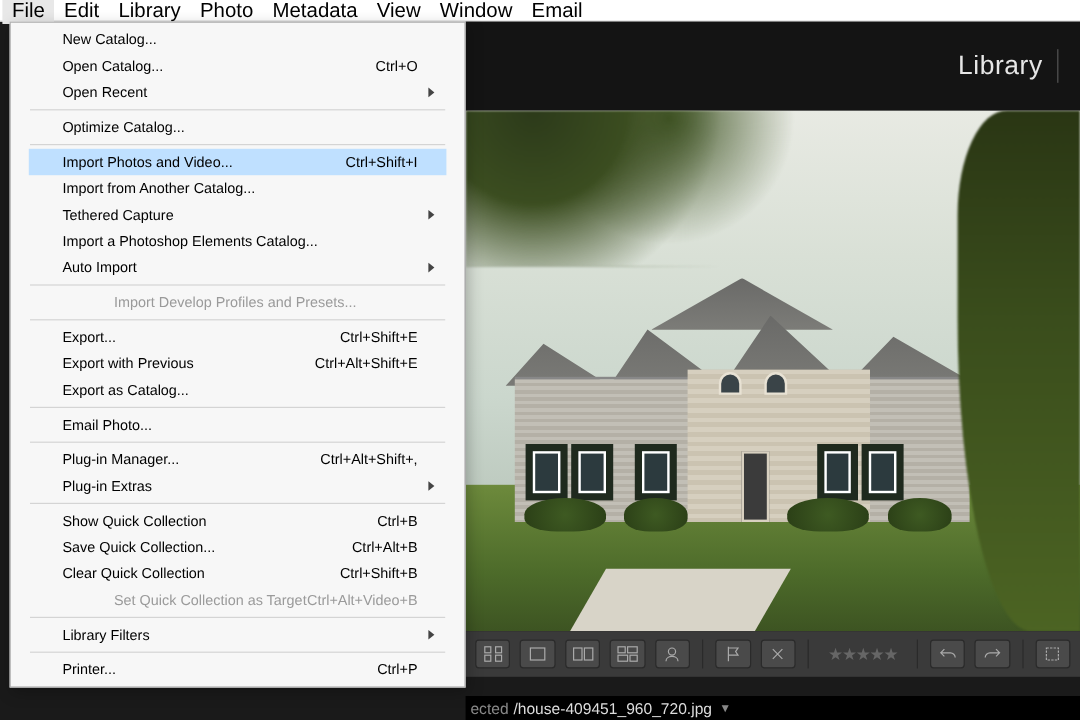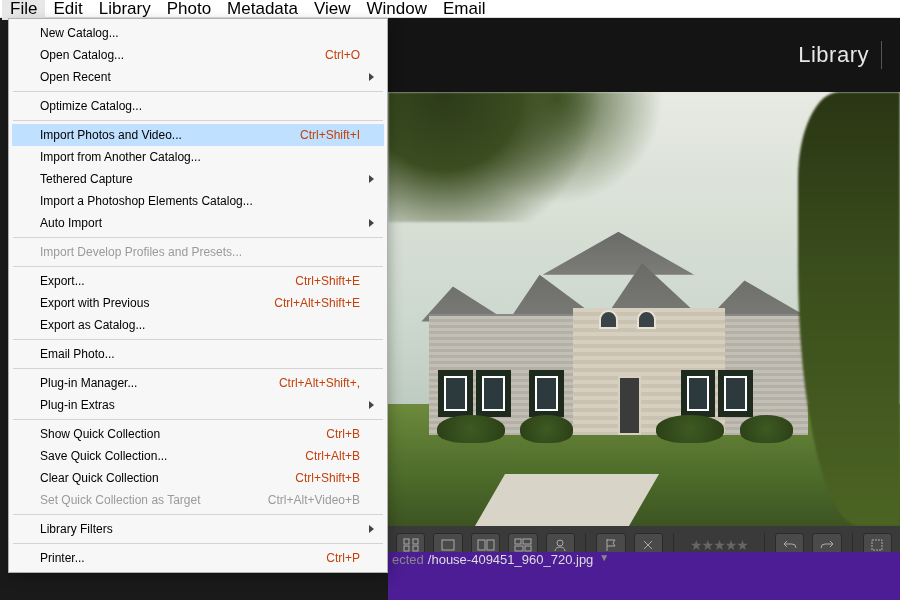--- a/index.html
+++ b/index.html
@@ -13,7 +13,7 @@
   .module-label { color: #e6e6e6; font-size: 22px; font-weight: 300; letter-spacing: 0.5px; padding-right: 12px; }
   .module-sep { width: 1px; height: 28px; background: #555; }
 
-  .dropdown { position: absolute; left: 8px; top: 18px; width: 380px; background: #f7f7f7; border: 1px solid #b0b0b0; box-shadow: 2px 4px 12px rgba(0,0,0,0.25); padding: 3px 3px; z-index: 10; }
+  .dropdown { position: absolute; left: 8px; top: 18px; width: 380px; background: #f7f7f7; border: 1px solid #b0b0b0; box-shadow: 2px 4px 12px rgba(0,0,0,0.25); padding: 3px 15px; z-index: 10; }
   .menu-item { display: flex; align-items: center; height: 22px; padding: 0 24px 0 28px; color: #000; position: relative; font-size: 12px; }
   .menu-item .label { flex: 1; }
   .menu-item .shortcut { color: #c2410c; font-size: 12px; }

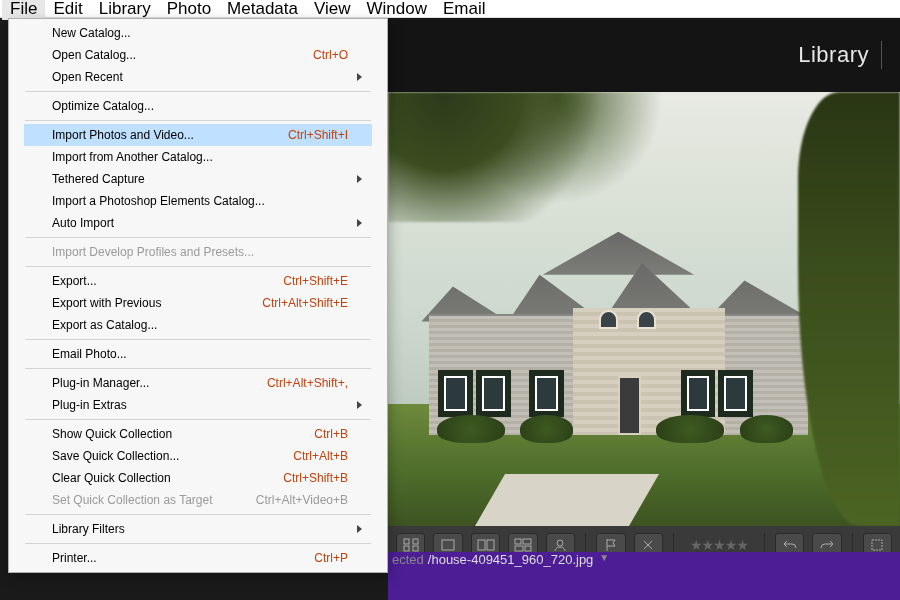--- a/index.html
+++ b/index.html
@@ -16,7 +16,7 @@
   .dropdown { position: absolute; left: 8px; top: 18px; width: 380px; background: #f7f7f7; border: 1px solid #b0b0b0; box-shadow: 2px 4px 12px rgba(0,0,0,0.25); padding: 3px 15px; z-index: 10; }
   .menu-item { display: flex; align-items: center; height: 22px; padding: 0 24px 0 28px; color: #000; position: relative; font-size: 12px; }
   .menu-item .label { flex: 1; }
-  .menu-item .shortcut { color: #c2410c; font-size: 12px; }
+  .menu-item .shortcut { color: #000000; font-size: 12px; }
   .menu-item.disabled { color: #9a9a9a; }
   .menu-item.disabled .shortcut { color: #9a9a9a; }
   .menu-item.highlight { background: #bfe0ff; }

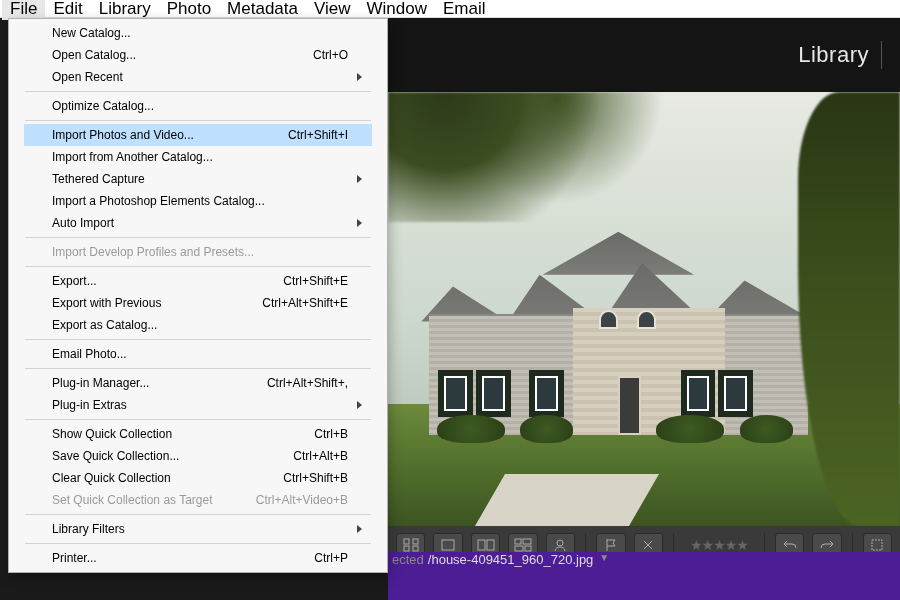--- a/index.html
+++ b/index.html
@@ -17,7 +17,7 @@
   .menu-item { display: flex; align-items: center; height: 22px; padding: 0 24px 0 28px; color: #000; position: relative; font-size: 12px; }
   .menu-item .label { flex: 1; }
   .menu-item .shortcut { color: #000000; font-size: 12px; }
-  .menu-item.disabled { color: #9a9a9a; }
+  .menu-item.disabled { color: #9a9a9a; margin-left: 43px; }
   .menu-item.disabled .shortcut { color: #9a9a9a; }
   .menu-item.highlight { background: #bfe0ff; }
   .menu-item.has-sub::after { content: ""; position: absolute; right: 10px; top: 50%; transform: translateY(-50%); border-left: 5px solid #444; border-top: 4px solid transparent; border-bottom: 4px solid transparent; }

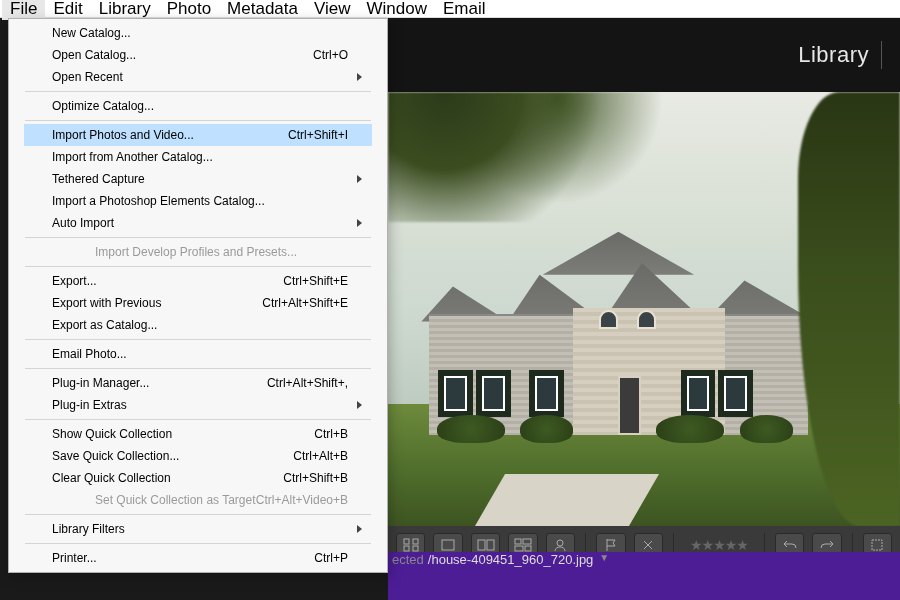--- a/index.html
+++ b/index.html
@@ -58,7 +58,7 @@
   .stars { display: flex; gap: 1px; color: #666; font-size: 14px; letter-spacing: -1px; padding: 0 6px; }
   .tool-btn svg { stroke: #aaa; fill: none; }
 
-  .statusbar { position: absolute; left: 388px; right: 0; bottom: 0; height: 48px; background: #4c1d95; display: flex; align-items: flex-start; color: #bbb; font-size: 13px; padding: 0 4px; }
+  .statusbar { position: absolute; left: 388px; right: 0; bottom: 0; height: 20px; background: #000000; display: flex; align-items: center; color: #bbb; font-size: 13px; padding: 0 4px; }
   .status-lbl { color: #888; padding-right: 4px; }
   .status-path { color: #ddd; }
   .status-drop { color: #888; padding-left: 6px; font-size: 10px; }

